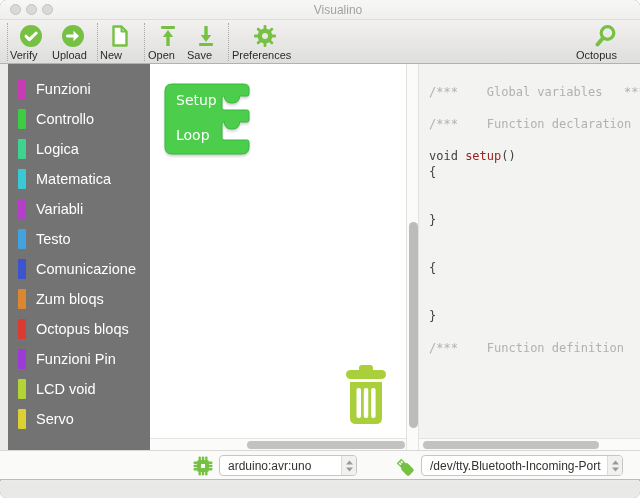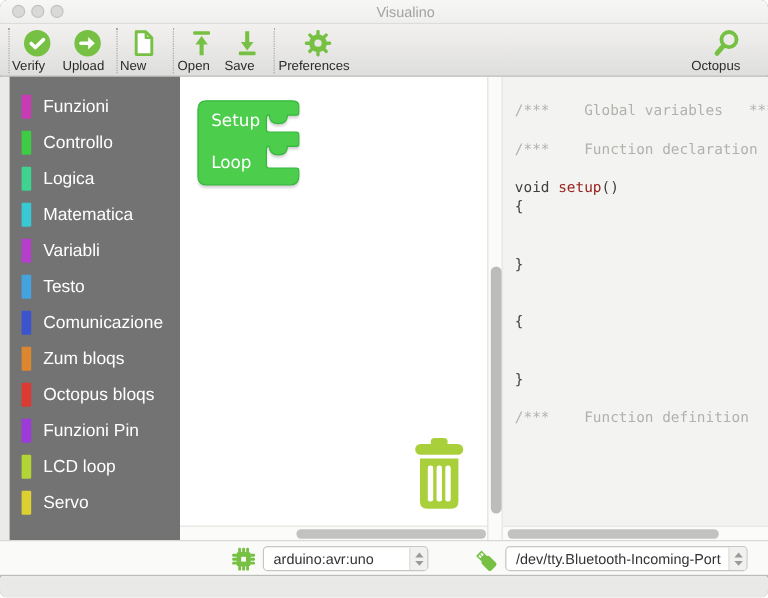--- a/index.html
+++ b/index.html
@@ -219,7 +219,7 @@
       </div>
         <div class="sidebar-item">
         <span class="chip" style="background: rgb(178, 212, 52);"></span>
-        <span class="sidebar-label">LCD loop</span>
+        <span class="sidebar-label">LCD void</span>
       </div>
         <div class="sidebar-item">
         <span class="chip" style="background: rgb(221, 208, 51);"></span>

